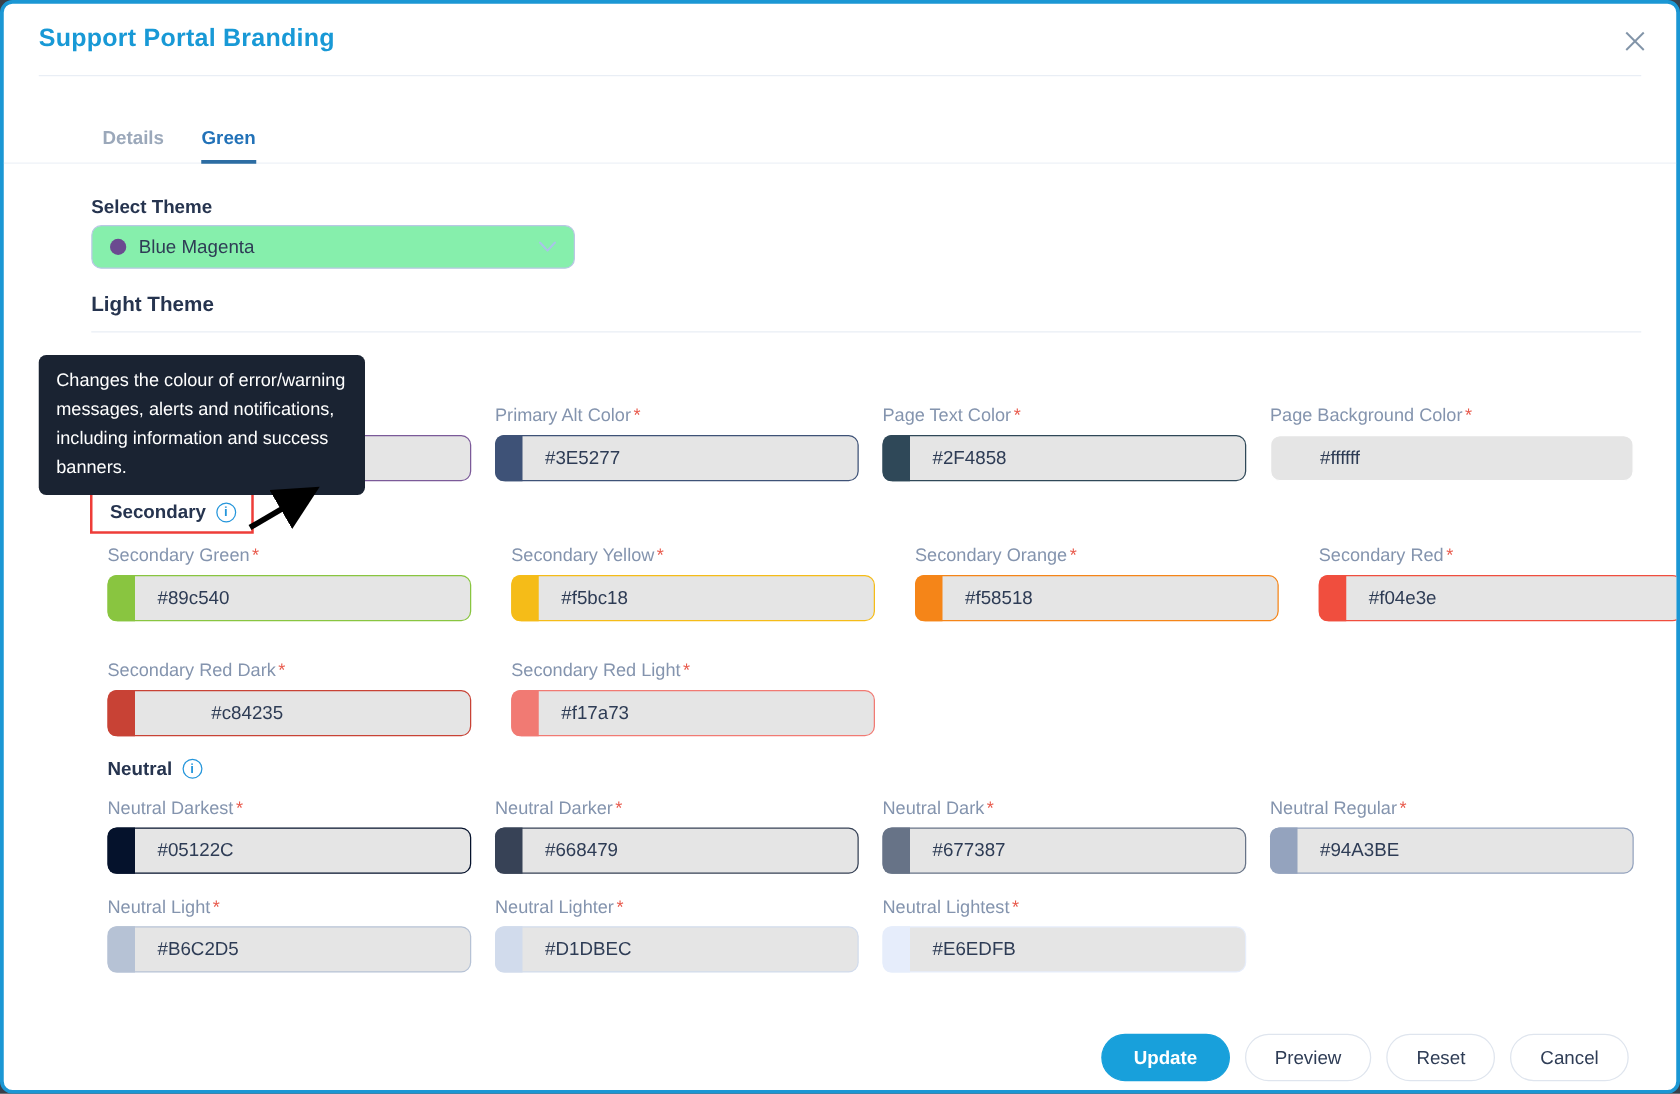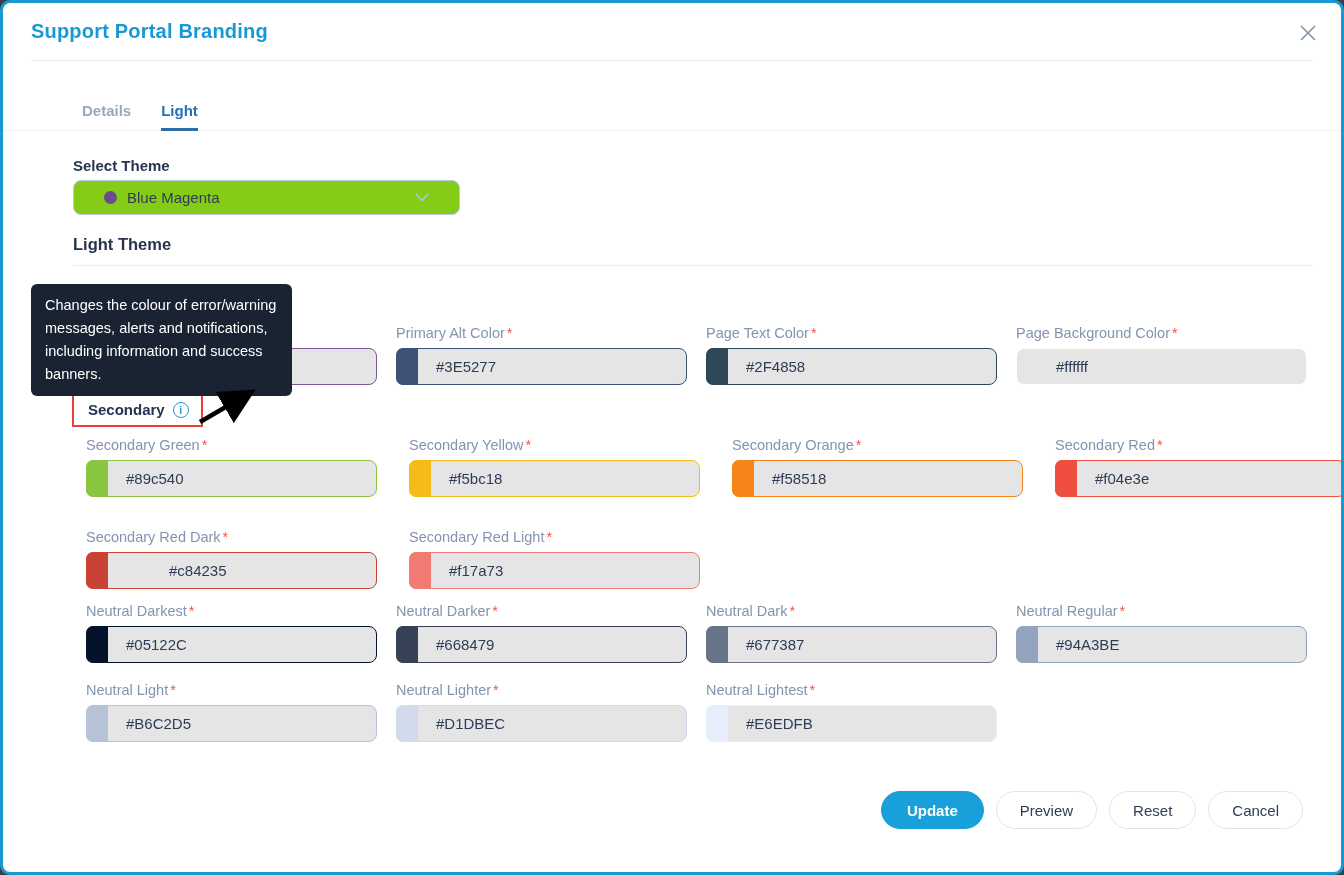--- a/index.html
+++ b/index.html
@@ -74,7 +74,7 @@
 
   <div class="tabs">
     <div class="tab">Details</div>
-    <div class="tab active">Light</div>
+    <div class="tab active">Green</div>
   </div>
 
   <div class="content">

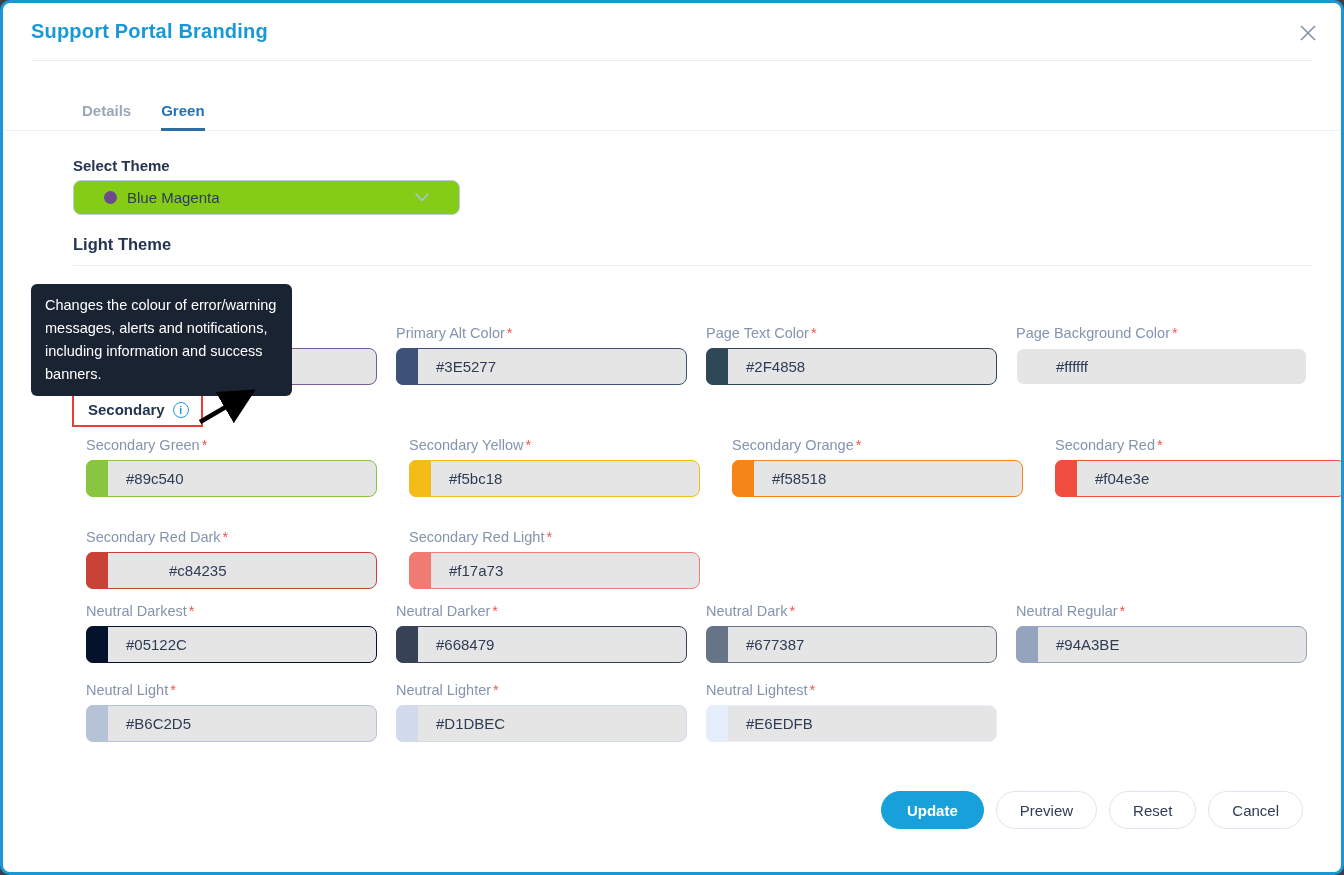--- a/index.html
+++ b/index.html
@@ -22,7 +22,7 @@
   
   .content { padding:0 28px 0 70px; }
   .select-label { margin-top:26px; font-size:15px; font-weight:600; color:#26344f; }
-  .select { margin-top:6px; width:387px; height:35px; border:1px solid #b9c8e4; border-radius:8px; display:flex; align-items:center; padding:0 30px; gap:10px; cursor:pointer; background:#84cc16; }
+  .select { margin-top:6px; width:387px; height:35px; border:1px solid #b9c8e4; border-radius:8px; display:flex; align-items:center; padding:0 14px; gap:10px; cursor:pointer; background:#86efac; }
   .dot { width:13px; height:13px; border-radius:50%; flex:0 0 auto; }
   .select-value { font-size:15px; color:#2e3c55; }
   .chevron { margin-left:auto; }

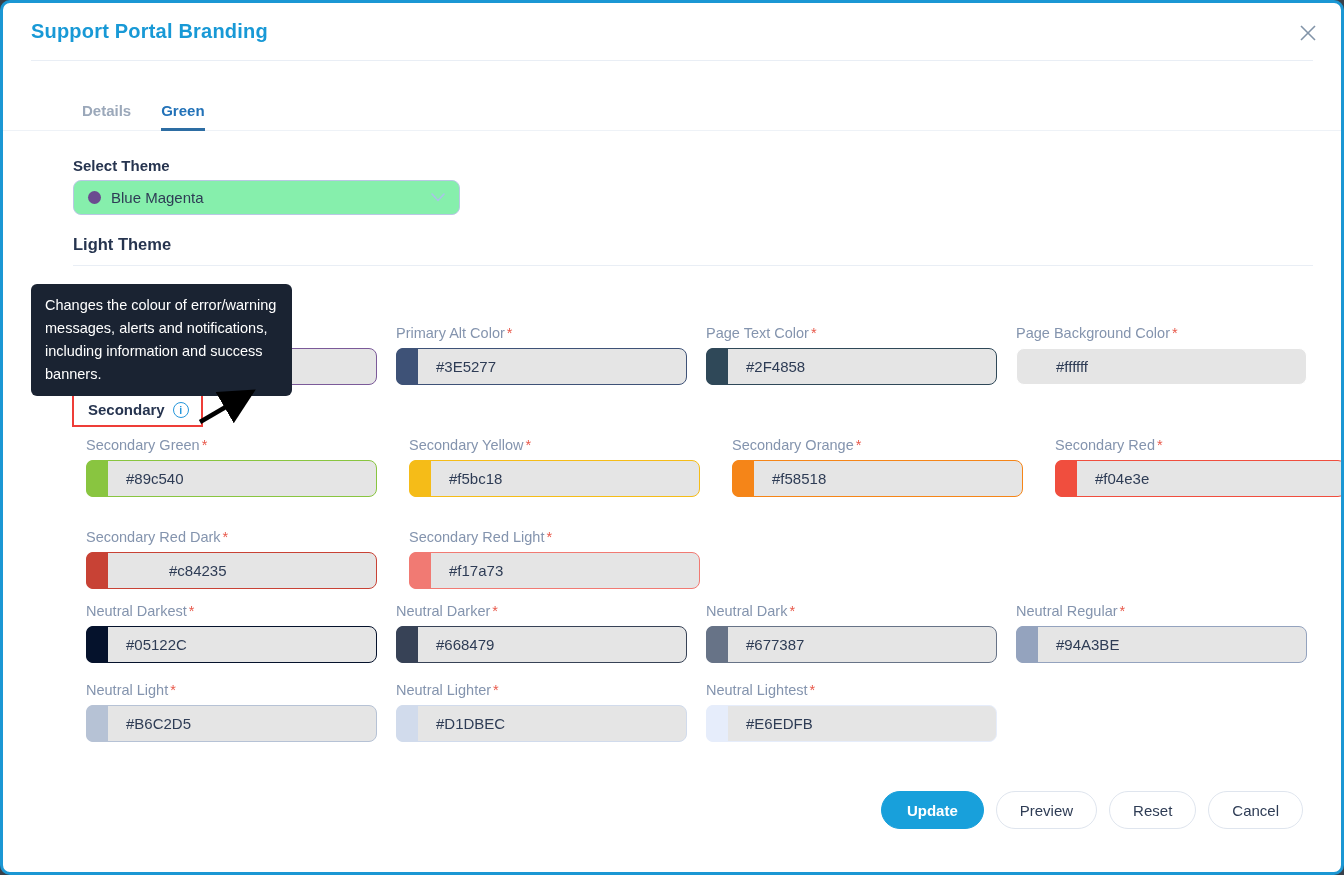--- a/index.html
+++ b/index.html
@@ -174,6 +174,10 @@
           </div>
         </div>
 
+      <div class="section-header">
+        <span>Neutral</span>
+        <span class="info-icon"></span>
+      </div>
 
       <div class="fields-grid grid-neutral">
           <div class="field">

